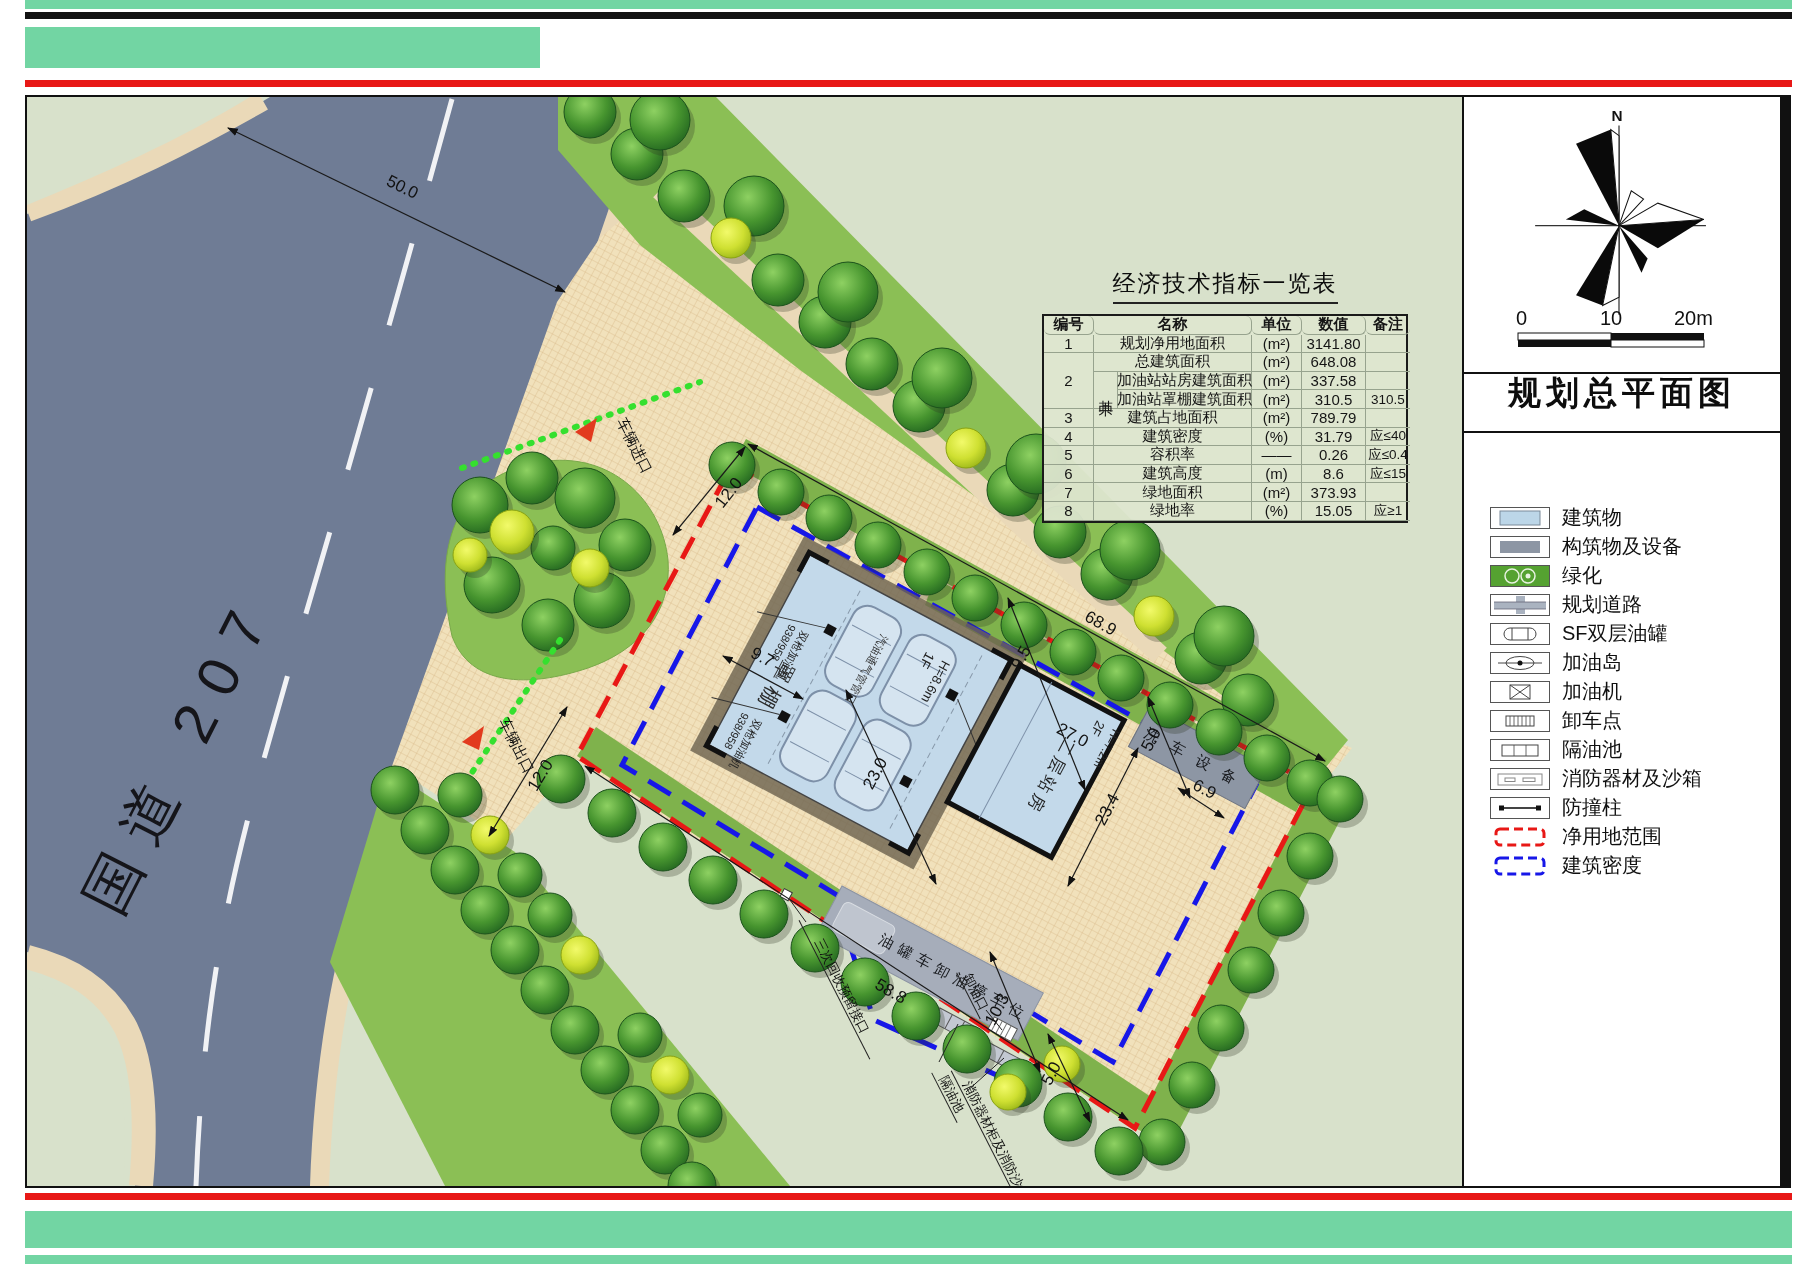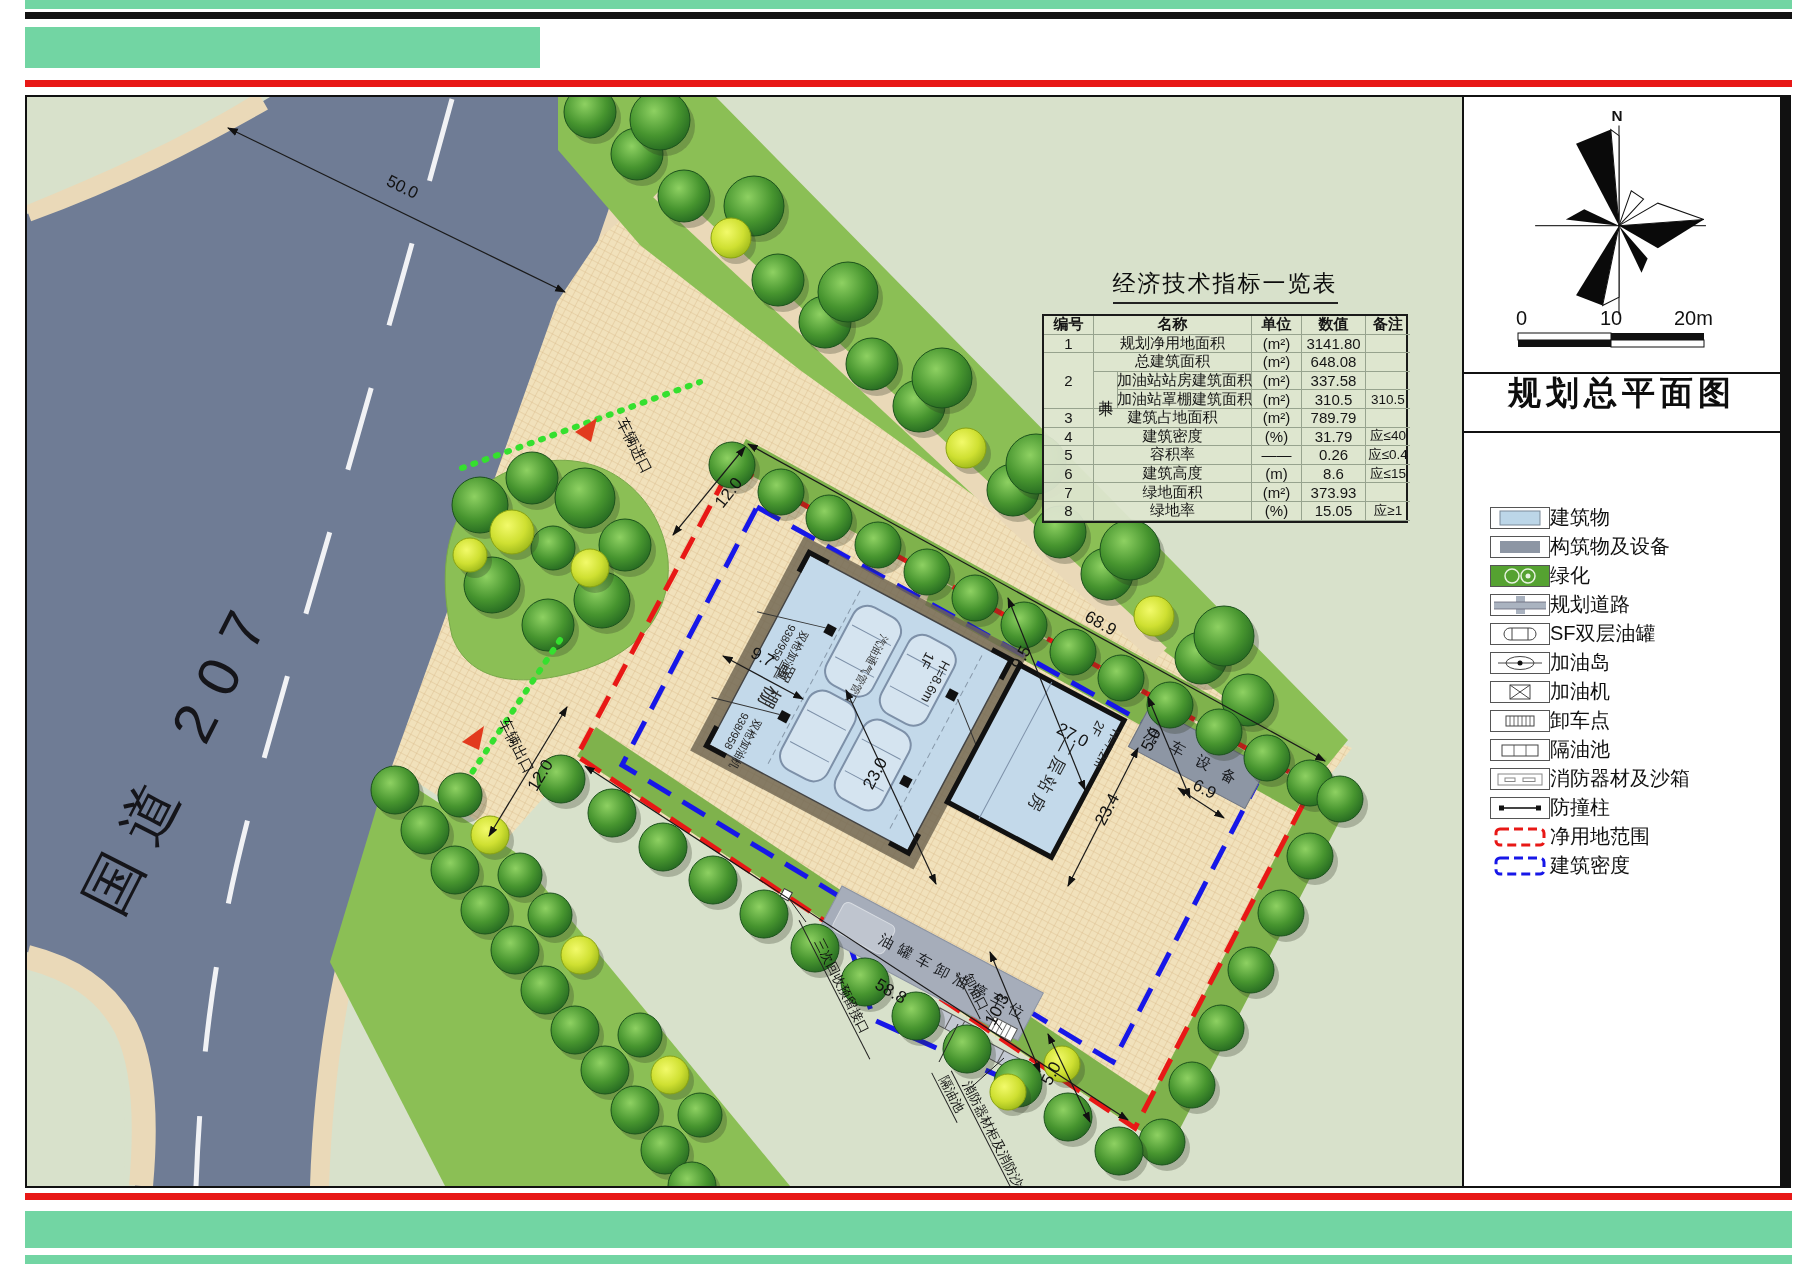--- a/index.html
+++ b/index.html
@@ -37,7 +37,7 @@
   .tc{display:flex;align-items:center;justify-content:center;border-right:1px solid #97a38e;border-bottom:1px solid #97a38e;
       white-space:nowrap;overflow:visible;box-sizing:border-box;}
   .tc.last{border-right:none;}
-  .tc.hdr{font-weight:600;}
+  .tc.hdr{font-weight:600;border-radius:6px;}
   .tc.vert{writing-mode:vertical-rl;letter-spacing:2px;}
   .tc.note{font-size:13.5px;}
   

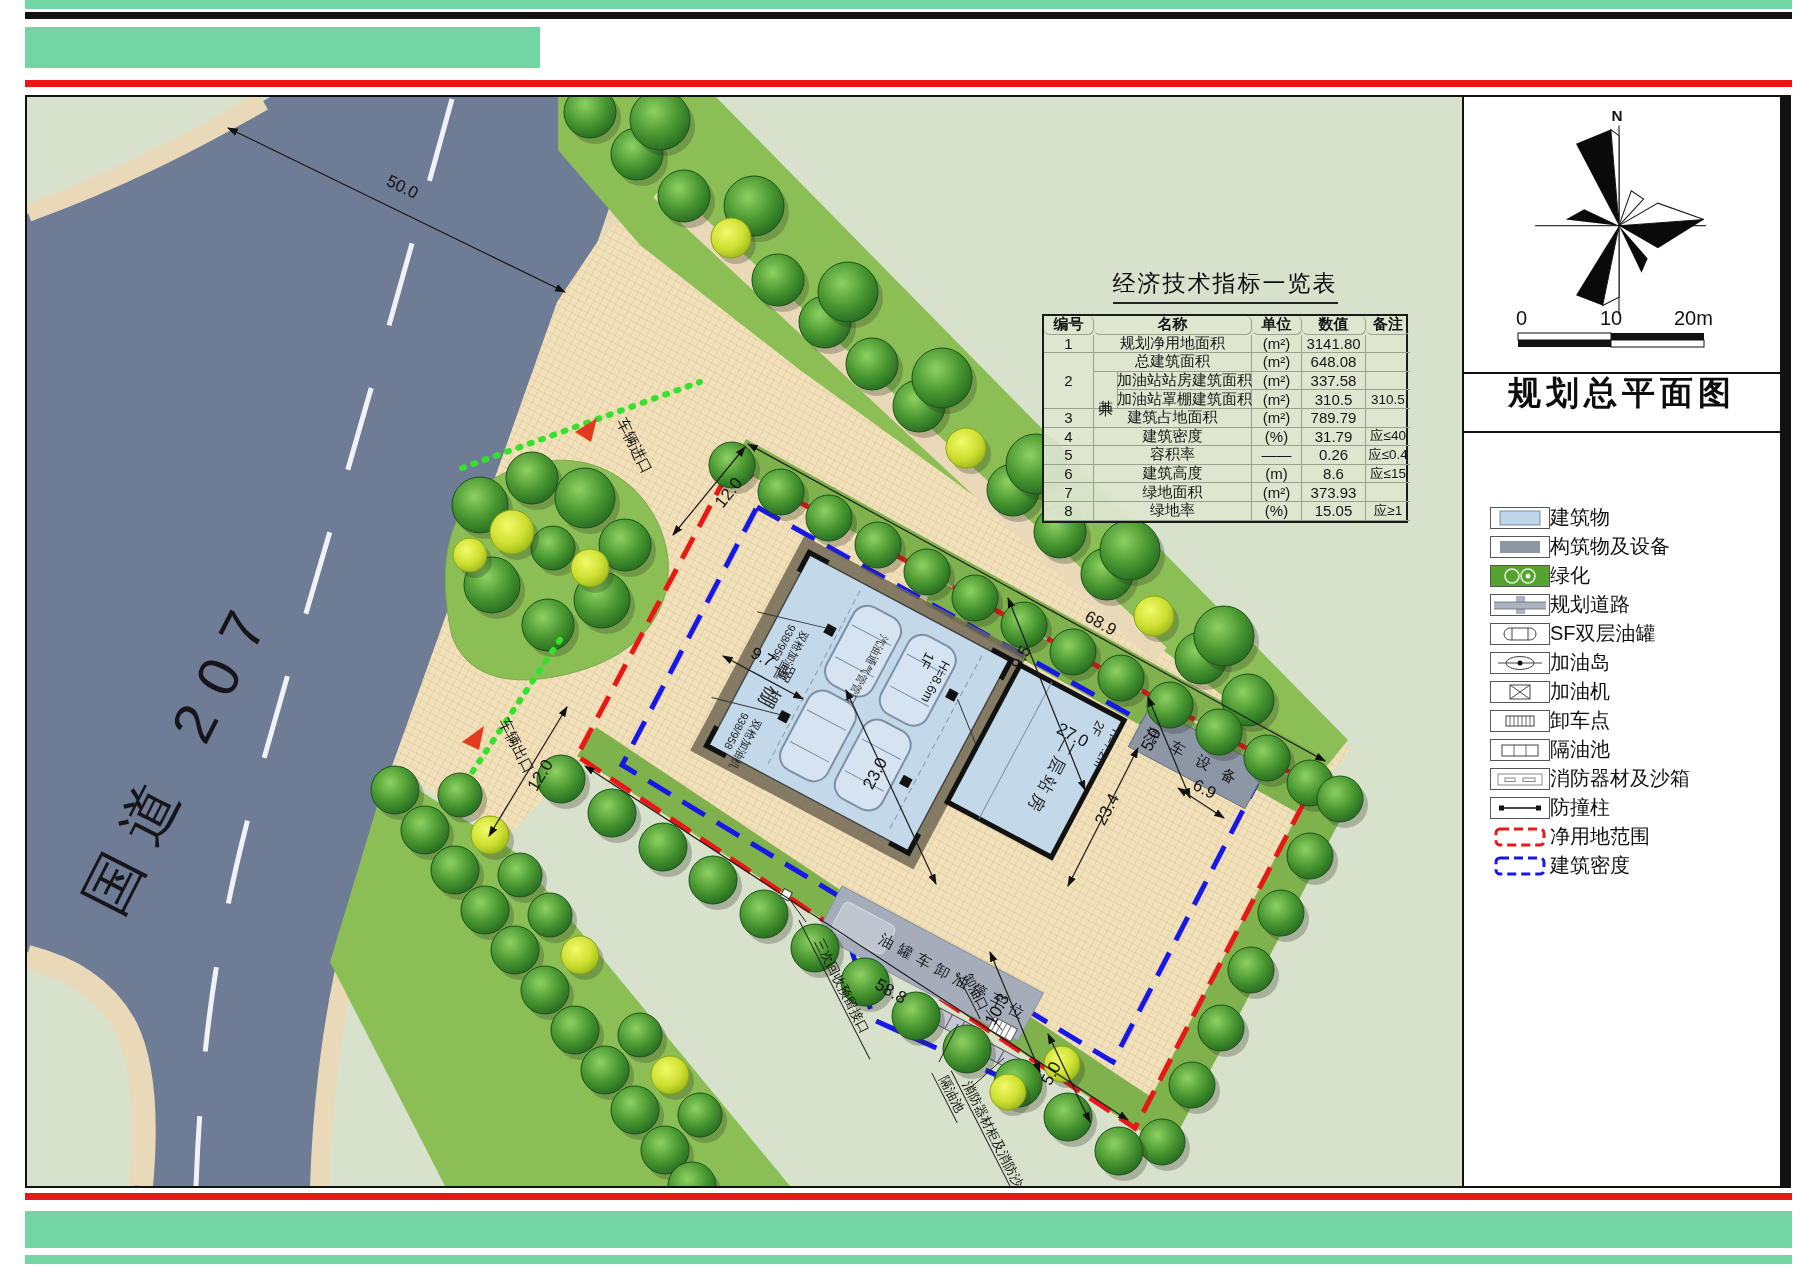--- a/index.html
+++ b/index.html
@@ -27,7 +27,7 @@
               display:flex;align-items:center;justify-content:center;}
   .legend-sym.green{background:#55a231;}
   .legend-sym.nobox{border:none;background:transparent;}
-  .legend-lab{margin-left:0;font-size:20px;color:#101010;white-space:nowrap;}
+  .legend-lab{margin-left:12px;font-size:20px;color:#101010;white-space:nowrap;}
   
   .ind-table{left:1042px;top:268px;width:366px;}
   .ind-title{font-size:23px;letter-spacing:2px;color:#0c0c0c;text-align:center;padding-bottom:3px;

